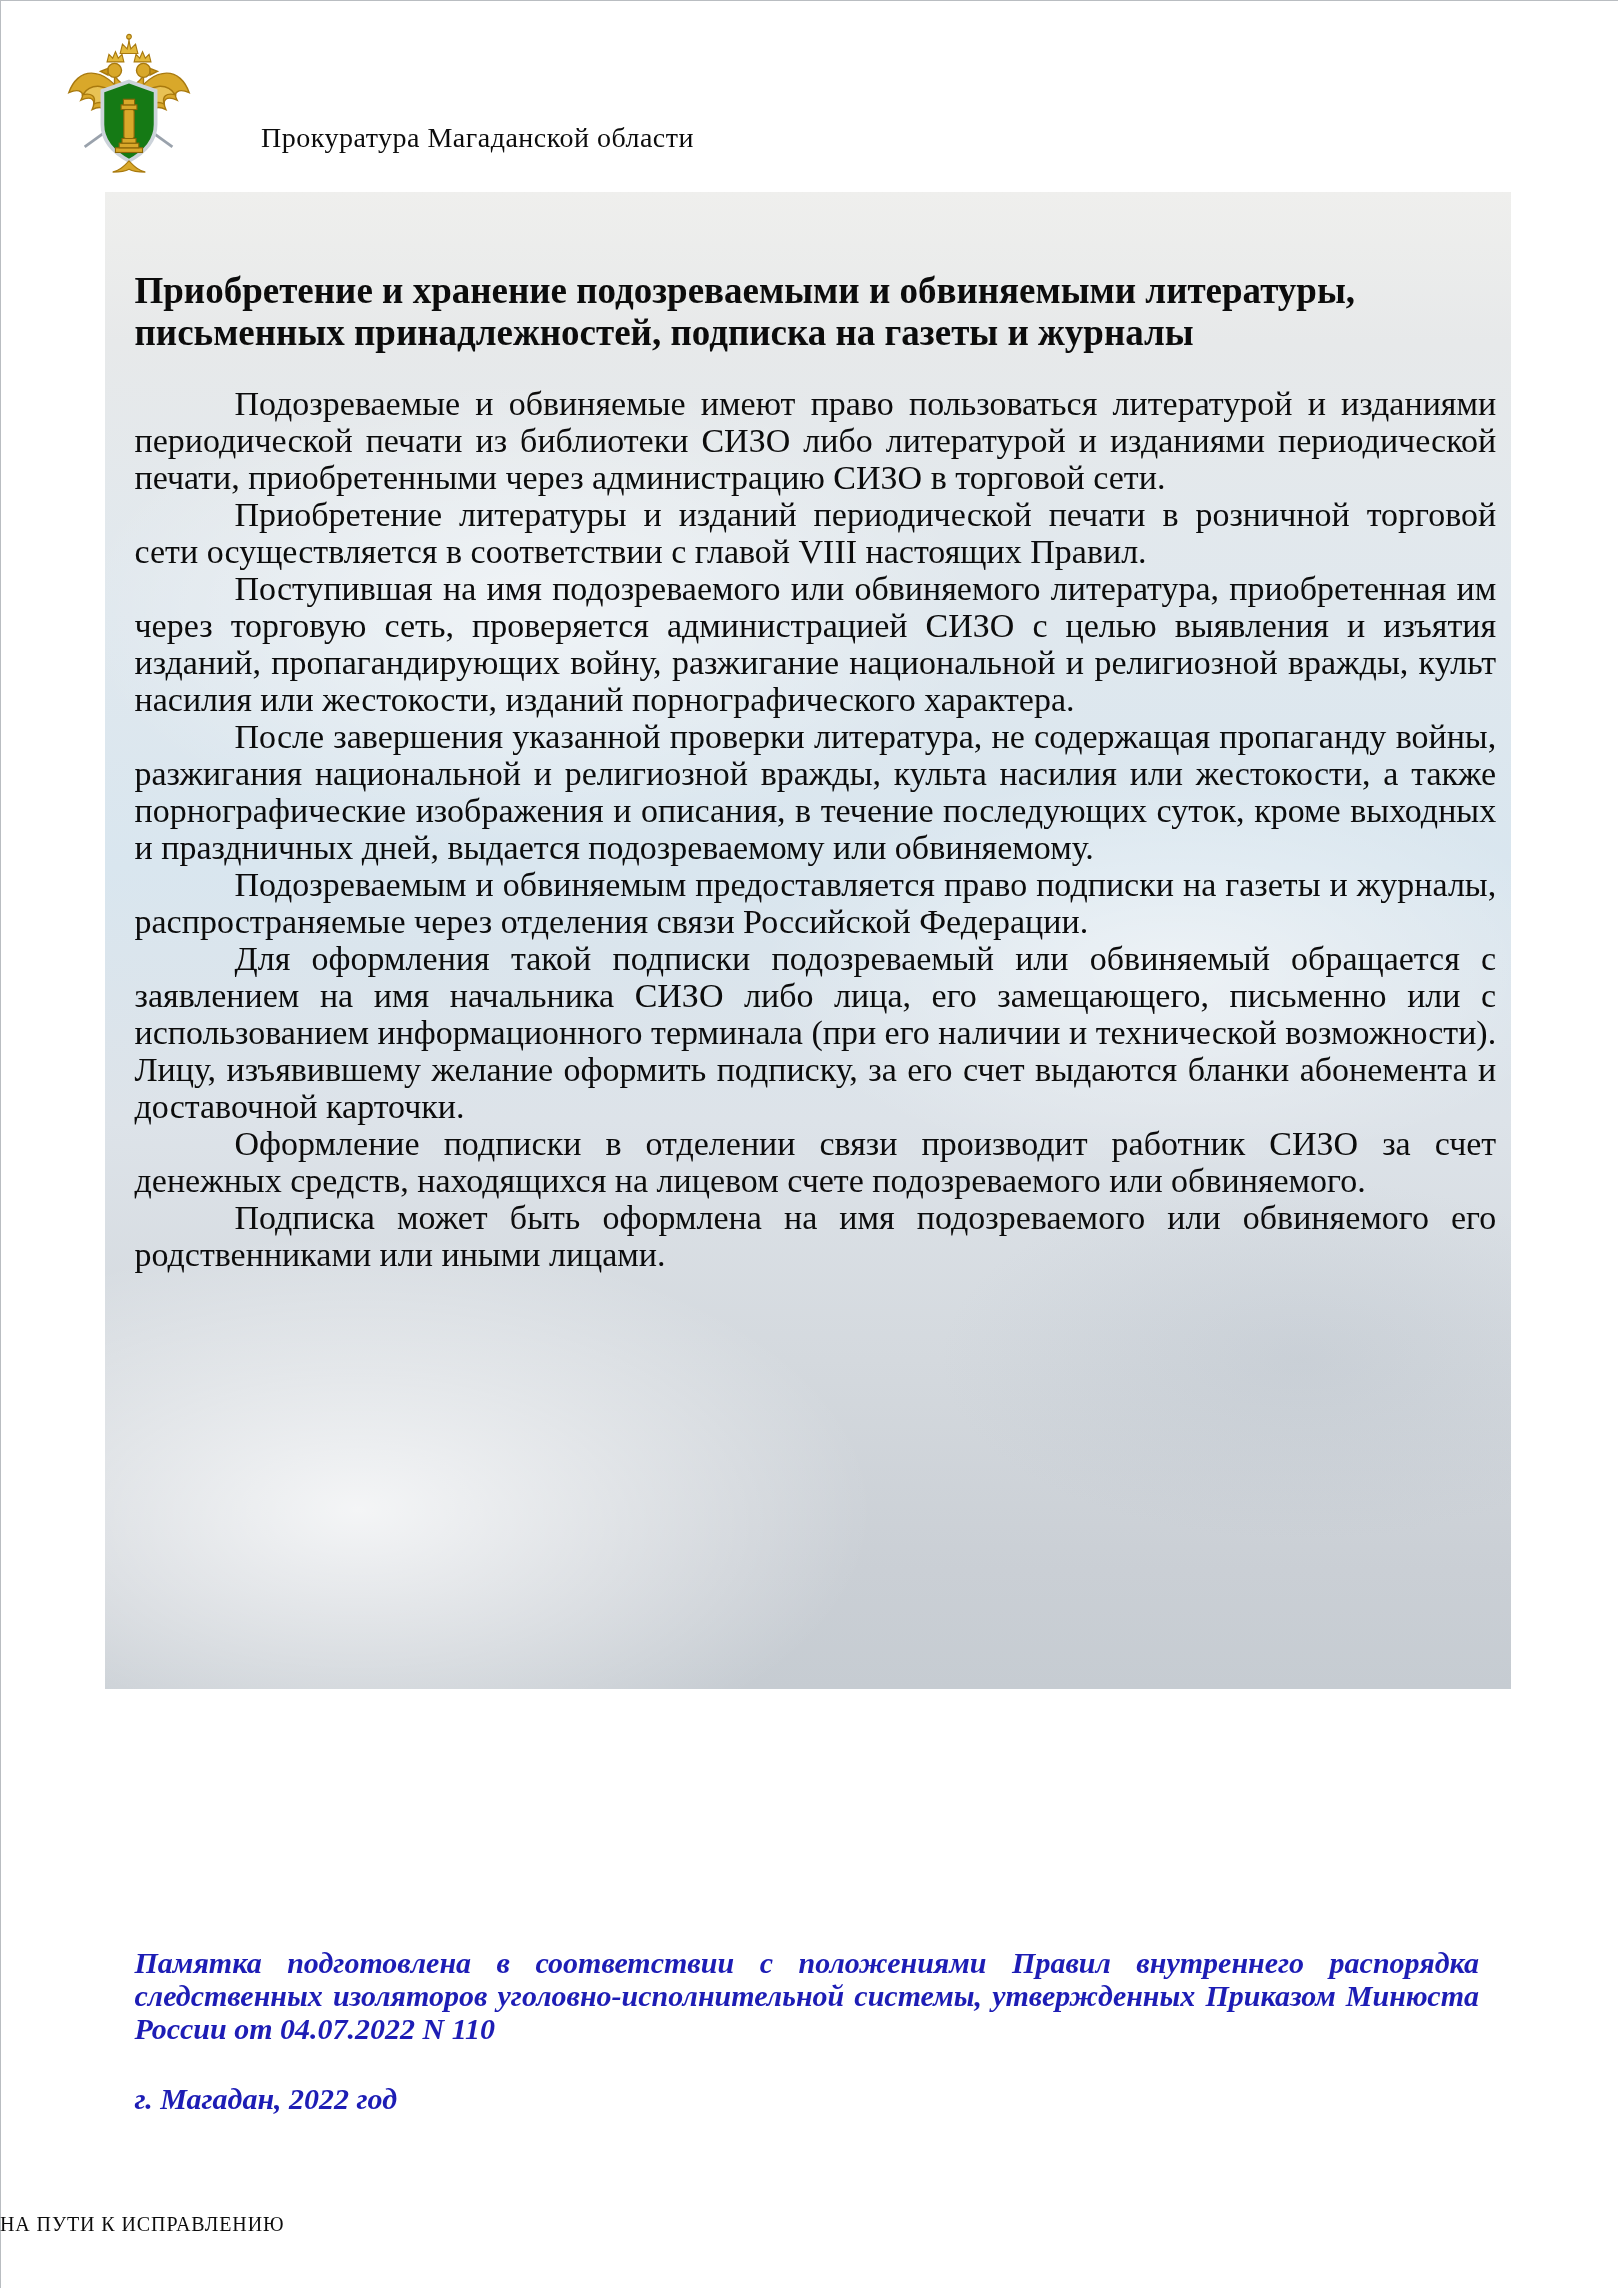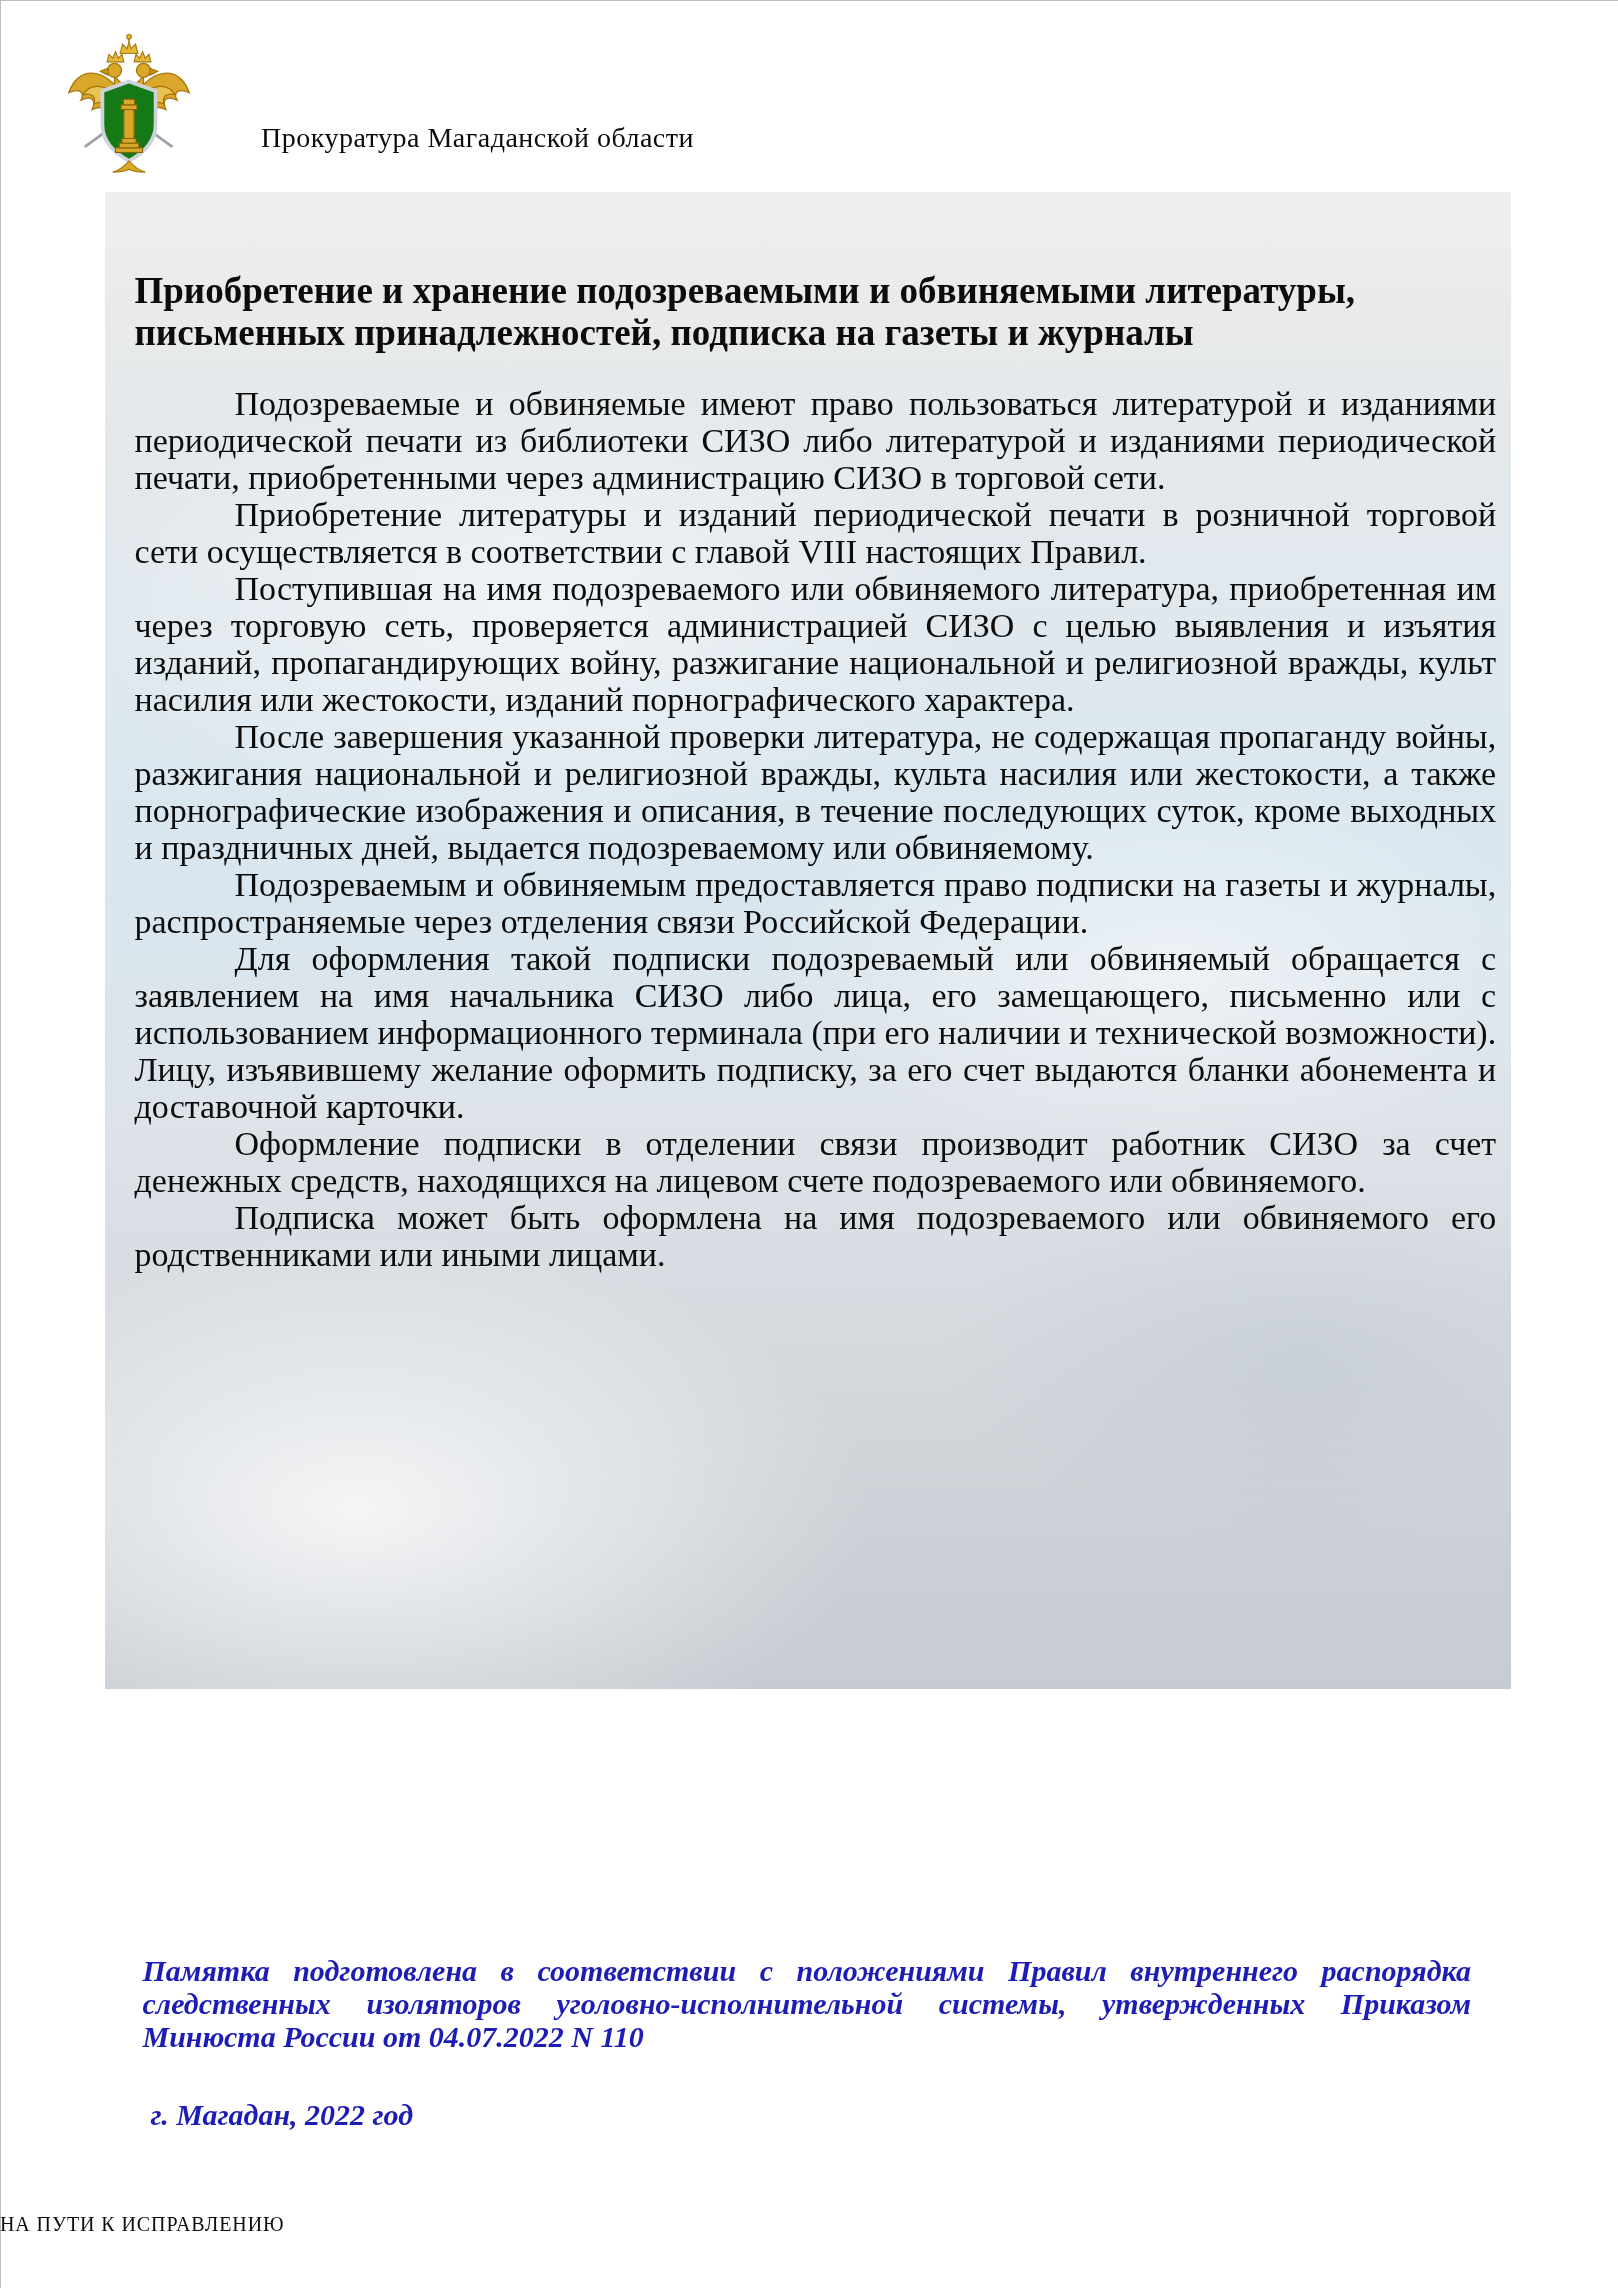--- a/index.html
+++ b/index.html
@@ -33,7 +33,7 @@
   .body-text p{margin:0;text-indent:100px;}
 
   .source-note{
-    position:absolute;left:29.5px;right:32px;top:1754px;margin:8px;
+    position:absolute;left:29.5px;right:32px;top:1754px;margin:0;
     color:var(--note-blue,#1d1db5);font-style:italic;font-weight:bold;
     font-size:30px;line-height:33px;text-align:justify;
   }

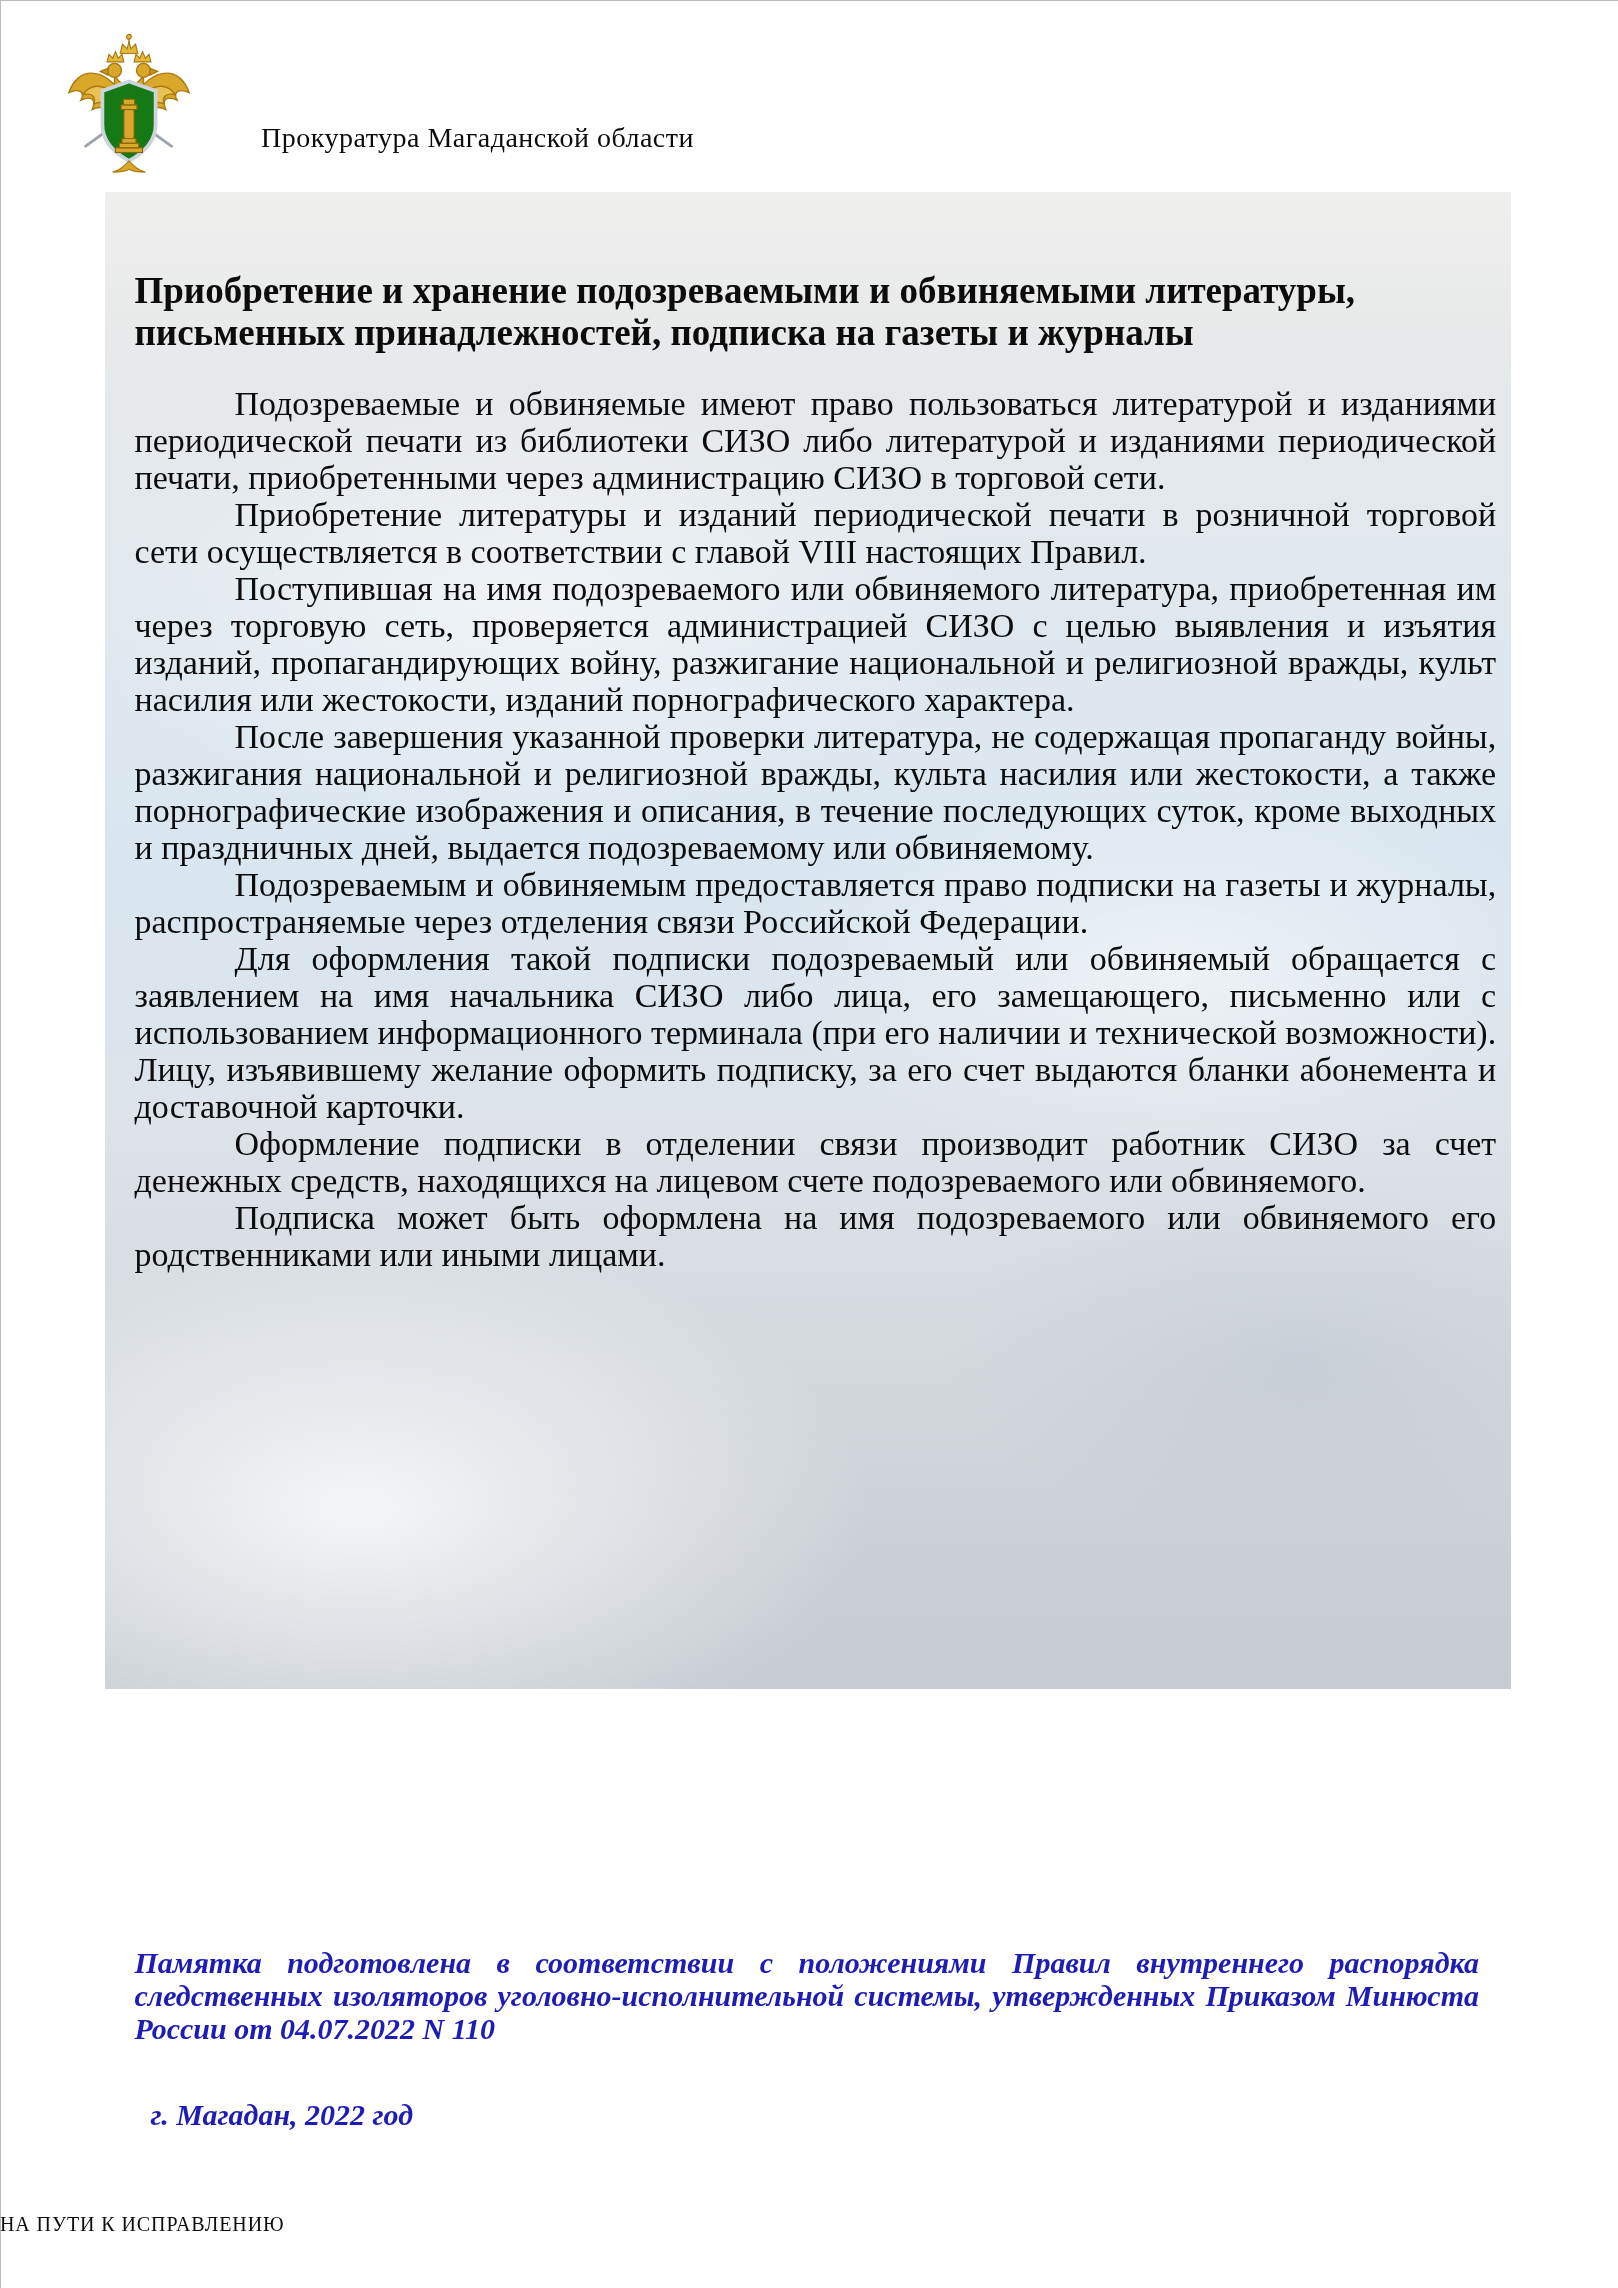--- a/index.html
+++ b/index.html
@@ -38,7 +38,7 @@
     font-size:30px;line-height:33px;text-align:justify;
   }
   .city-line{
-    position:absolute;left:29.5px;top:1890px;margin:16px;
+    position:absolute;left:29.5px;top:1890px;margin:0;
     color:var(--note-blue,#1d1db5);font-style:italic;font-weight:bold;font-size:30px;
   }
 

